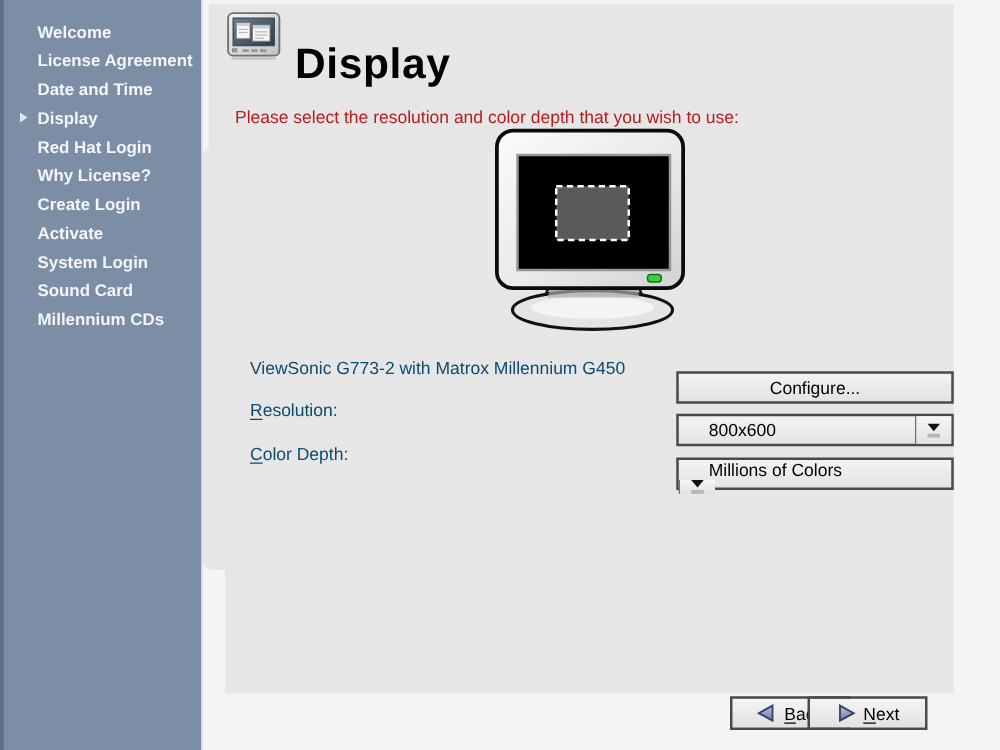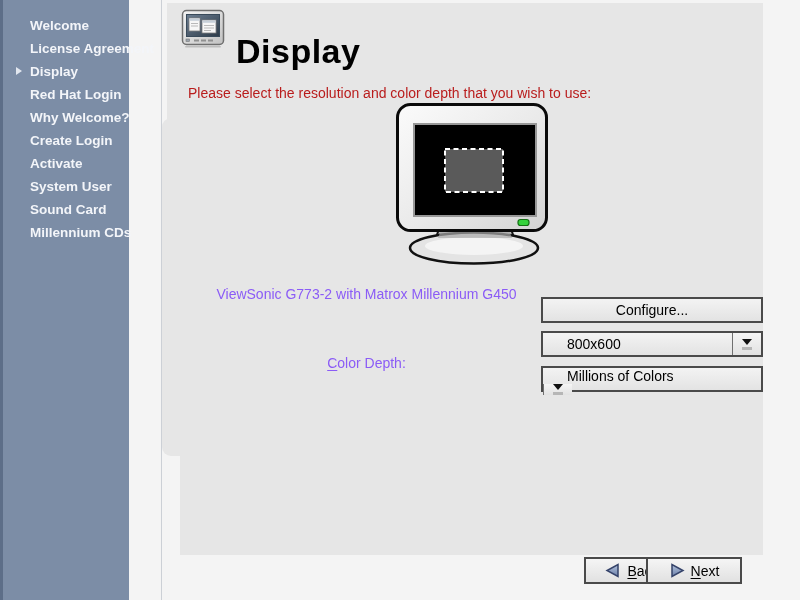--- a/index.html
+++ b/index.html
@@ -7,7 +7,7 @@
   .app { position:relative; width:800px; height:600px; background:#f4f4f4; overflow:hidden; }
 
   
-  .sidebar { position:absolute; left:0; top:0; width:129px; height:600px;
+  .sidebar { position:absolute; left:0; top:0; width:161px; height:600px;
              background:#7c8da6; border-left:3px solid #5d6e88; box-sizing:border-box;
              padding-top:14px; }
   .nav-item { position:relative; height:23px; line-height:23px; padding-left:27px;

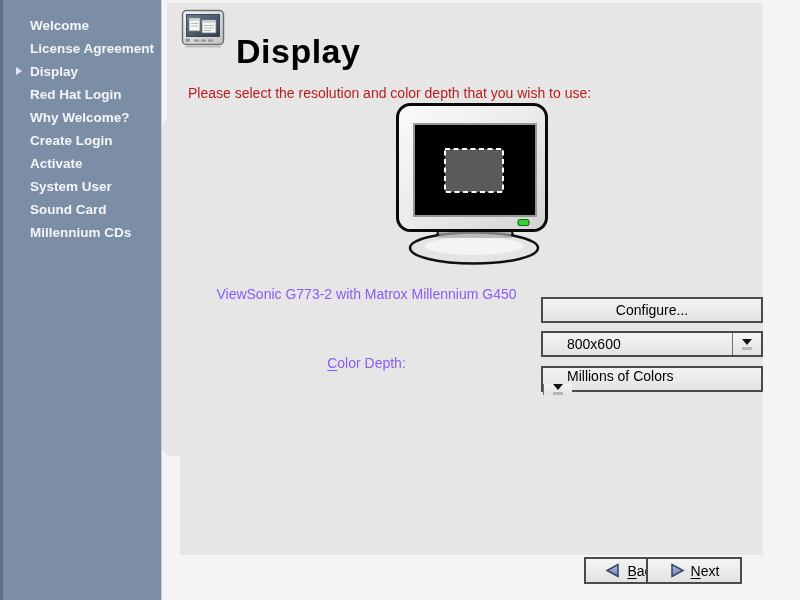--- a/index.html
+++ b/index.html
@@ -72,6 +72,7 @@
   <aside class="sidebar">
     <div class="nav-item"><span>Welcome</span></div>
     <div class="nav-item"><span>License Agreement</span></div>
+    <div class="nav-item"><span>Date and Time</span></div>
     <div class="nav-item">
       <span class="nav-arrow"></span>
       <span>Display</span>

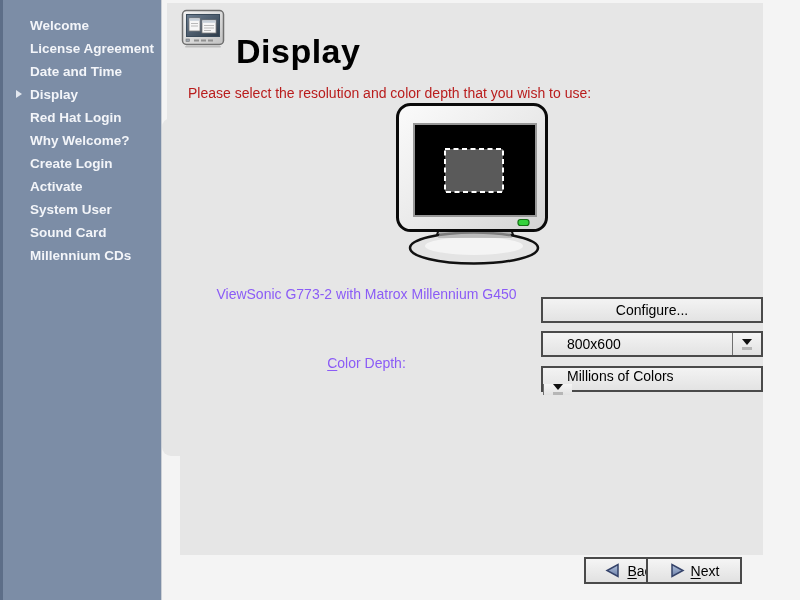--- a/index.html
+++ b/index.html
@@ -78,7 +78,7 @@
       <span>Display</span>
     </div>
     <div class="nav-item"><span>Red Hat Login</span></div>
-    <div class="nav-item"><span>Why Welcome?</span></div>
+    <div class="nav-item"><span>Why License?</span></div>
     <div class="nav-item"><span>Create Login</span></div>
     <div class="nav-item"><span>Activate</span></div>
     <div class="nav-item"><span>System User</span></div>

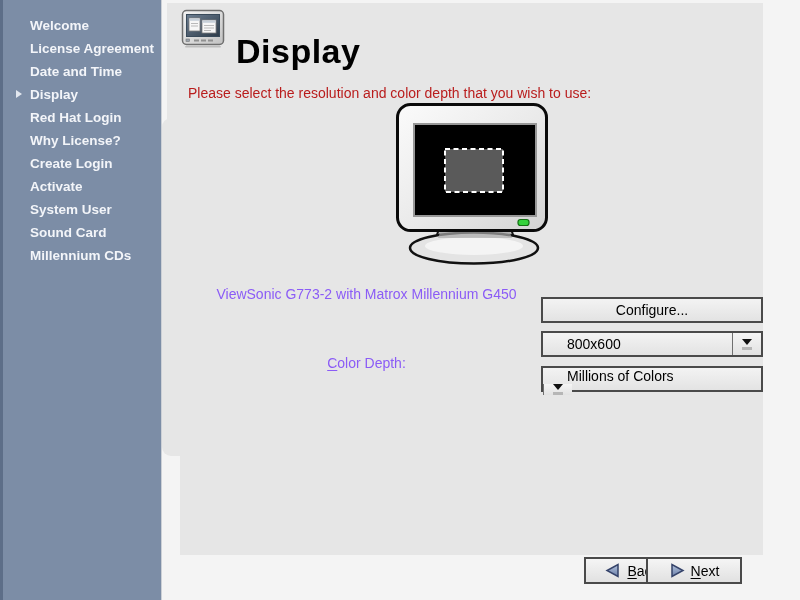--- a/index.html
+++ b/index.html
@@ -81,7 +81,7 @@
     <div class="nav-item"><span>Why License?</span></div>
     <div class="nav-item"><span>Create Login</span></div>
     <div class="nav-item"><span>Activate</span></div>
-    <div class="nav-item"><span>System User</span></div>
+    <div class="nav-item"><span>System Login</span></div>
     <div class="nav-item"><span>Sound Card</span></div>
     <div class="nav-item"><span>Millennium CDs</span></div>
   </aside>

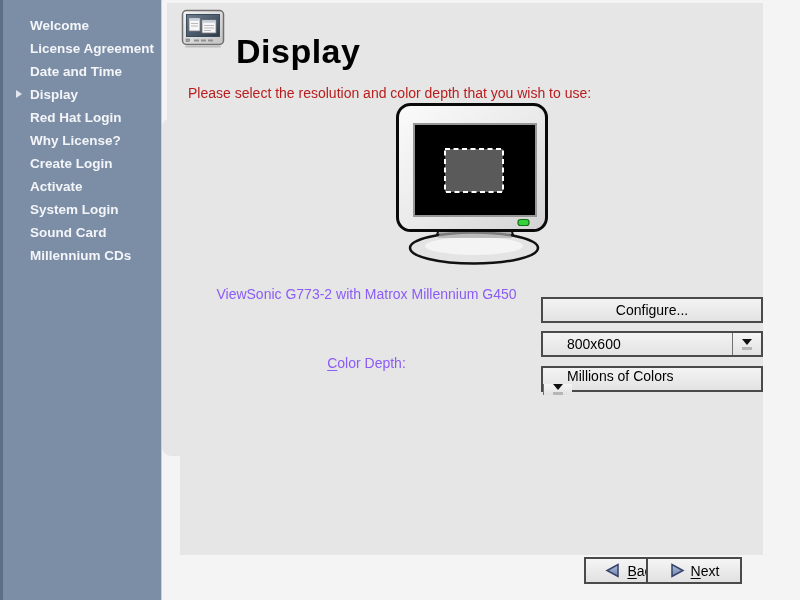--- a/index.html
+++ b/index.html
@@ -34,7 +34,7 @@
 
   
   .form-label { position:absolute; left:200px; width:333px; height:26px; line-height:26px;
-                text-align:center; font-size:14px; color:#8b5cf6; white-space:nowrap; }
+                text-align:left; font-size:14px; color:#0c4a6e; white-space:nowrap; }
   .lbl-device   { top:281px; }
   .lbl-res      { top:315px; }
   .lbl-depth    { top:350px; }

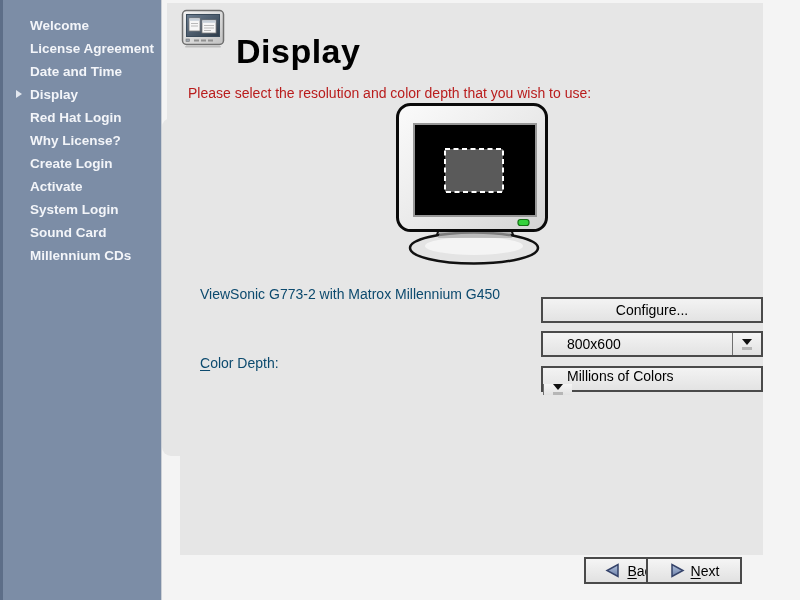--- a/index.html
+++ b/index.html
@@ -161,6 +161,9 @@
     <span>Configure...</span>
   </button>
 
+  <div class="form-label lbl-res">
+    <span class="ul">R</span><span>esolution:</span>
+  </div>
   <div class="ctl combo combo-res">
     <span class="combo-value">800x600</span>
     <span class="combo-arrow-box">

